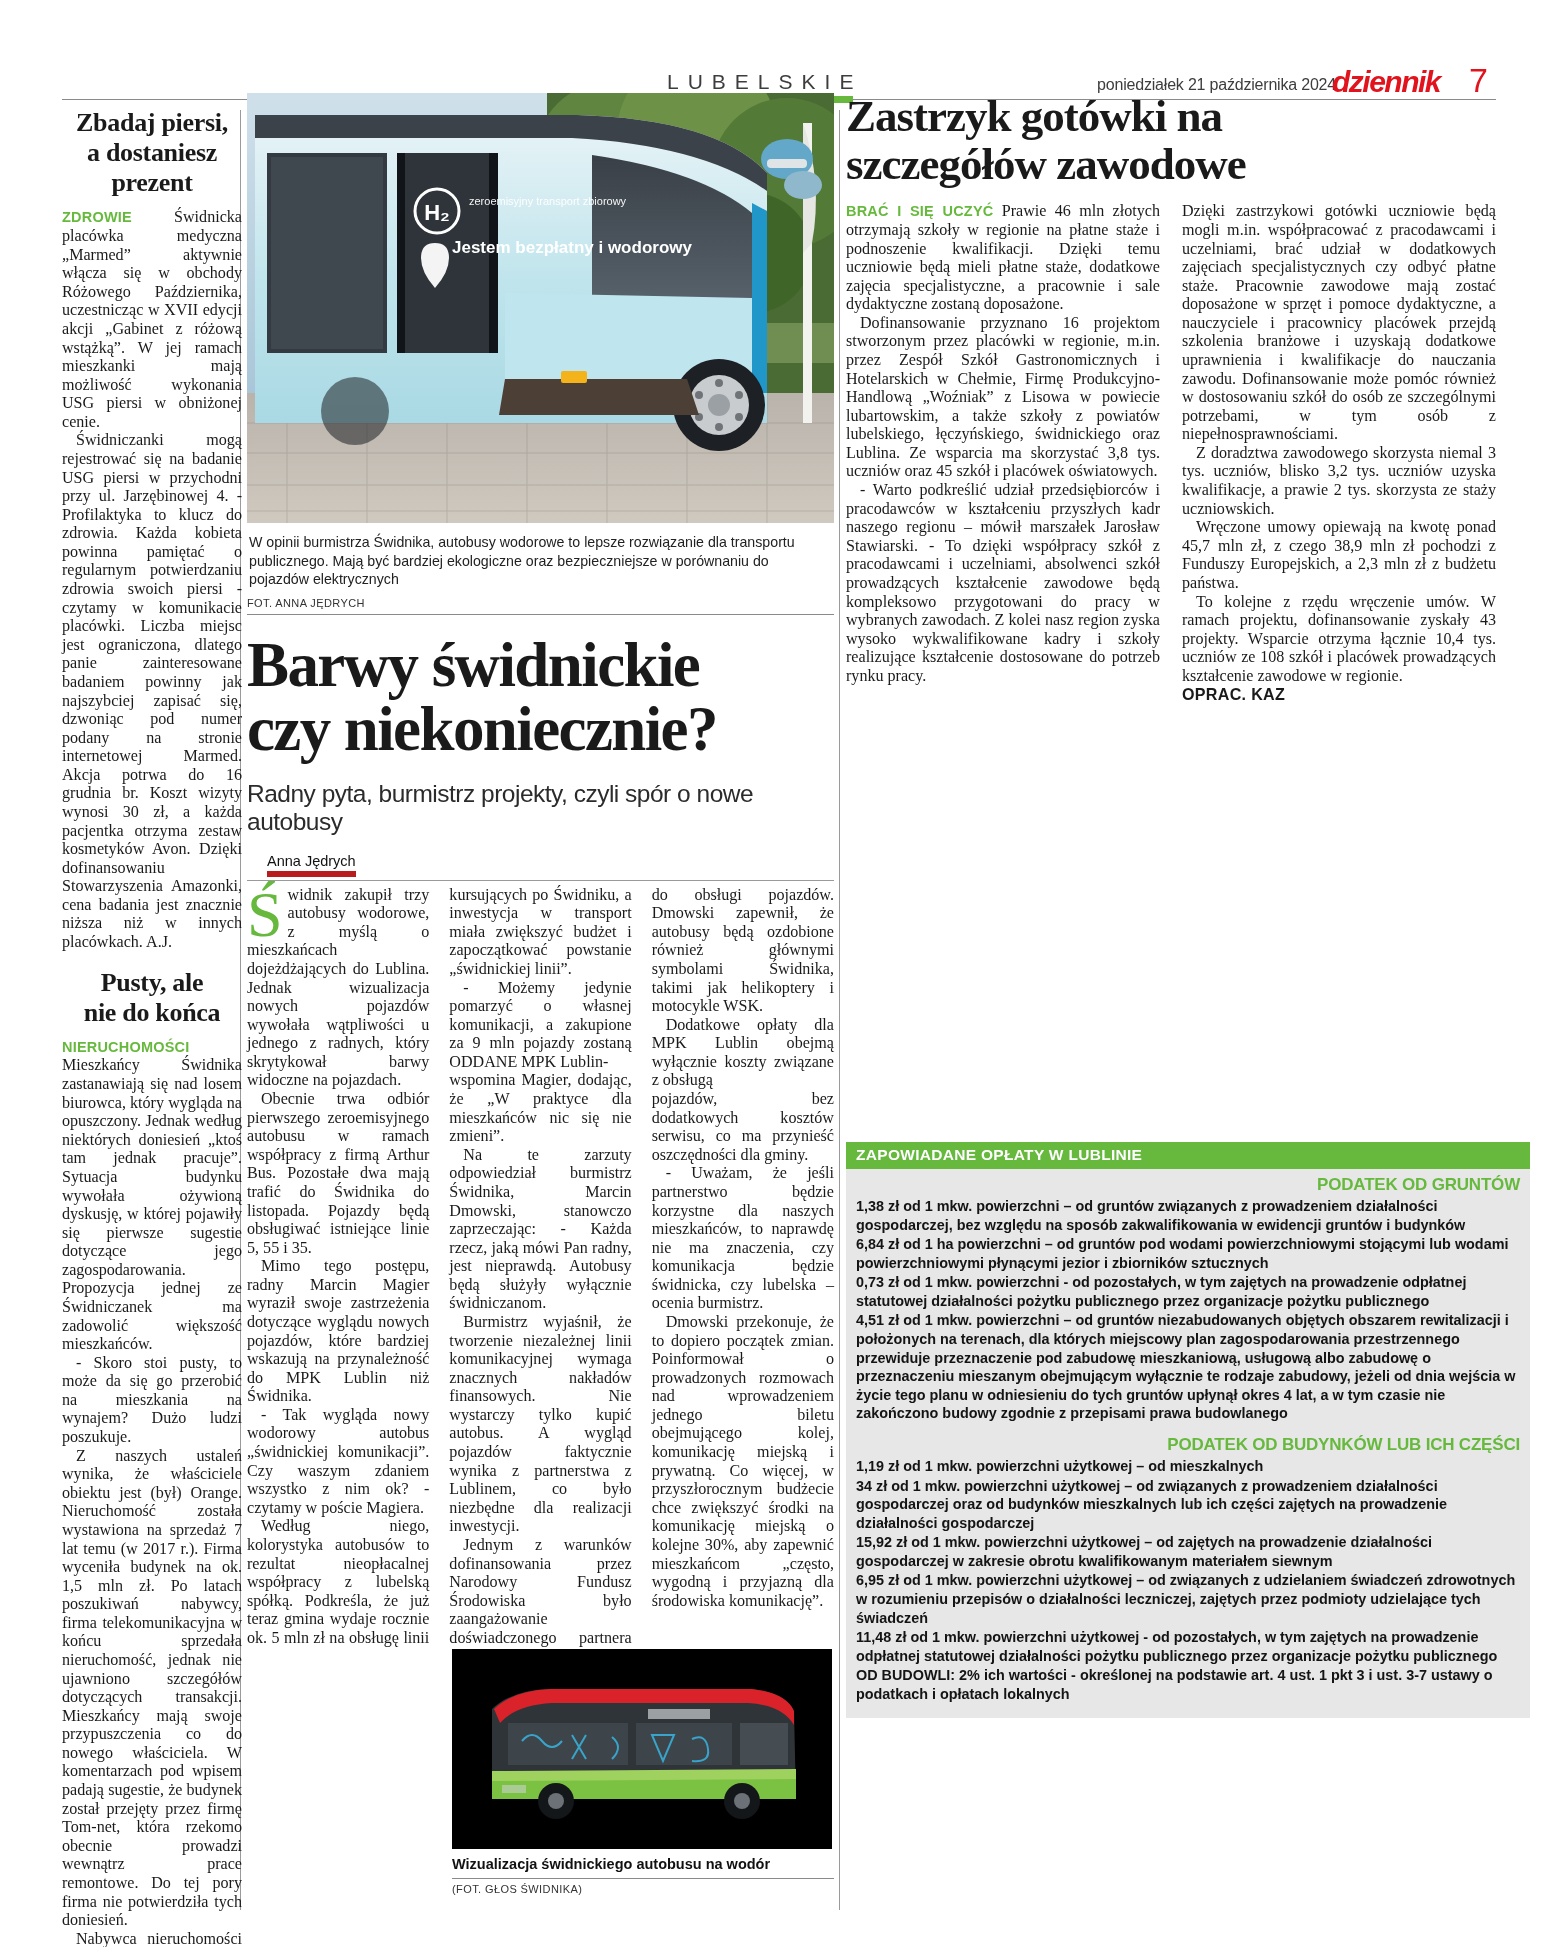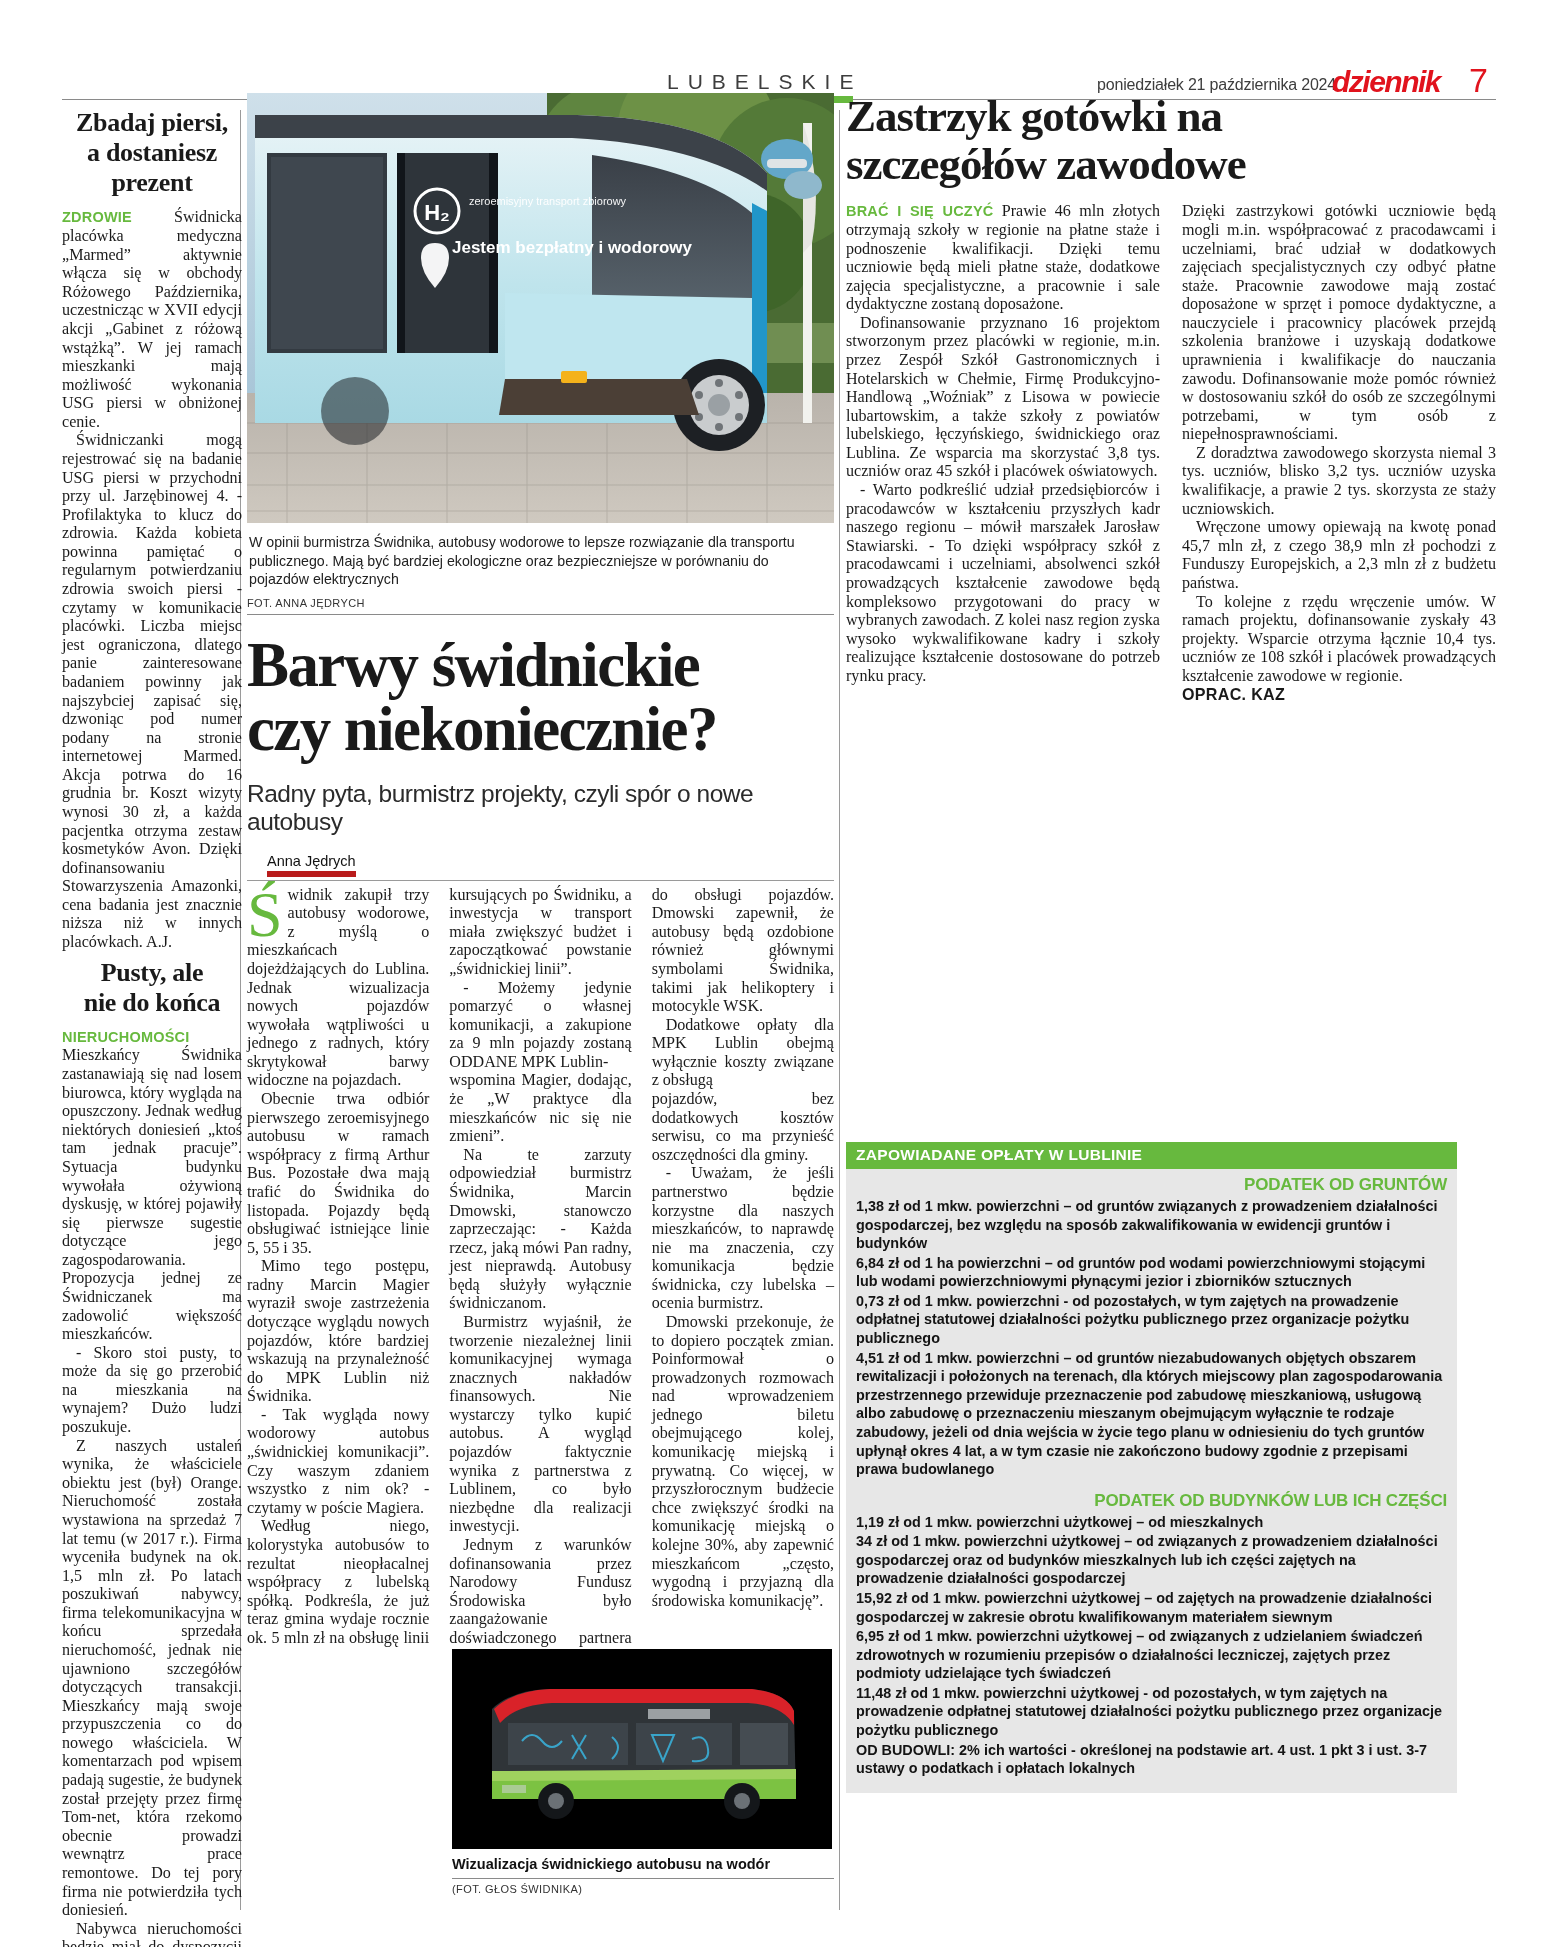--- a/index.html
+++ b/index.html
@@ -190,7 +190,7 @@
       <p class="ind">Świdniczanki mogą rejestrować się na badanie USG piersi w przychodni przy ul. Jarzębinowej 4. - Profilaktyka to klucz do zdrowia. Każda kobieta powinna pamiętać o regularnym potwierdzaniu zdrowia swoich piersi - czytamy w komunikacie placówki. Liczba miejsc jest ograniczona, dlatego panie zainteresowane badaniem powinny jak najszybciej zapisać się, dzwoniąc pod numer podany na stronie internetowej Marmed. Akcja potrwa do 16 grudnia br. Koszt wizyty wynosi 30 zł, a każda pacjentka otrzyma zestaw kosmetyków Avon. Dzięki dofinansowaniu Stowarzyszenia Amazonki, cena badania jest znacznie niższa niż w innych placówkach. A.J.</p>
     </div>
 
-    <h2 class="hl-left" style="white-space:pre-line; margin-top:6px;">Pusty, ale
+    <h2 class="hl-left" style="white-space:pre-line; margin-top:16px;">Pusty, ale
 nie do końca</h2>
 
     <div class="body-left">

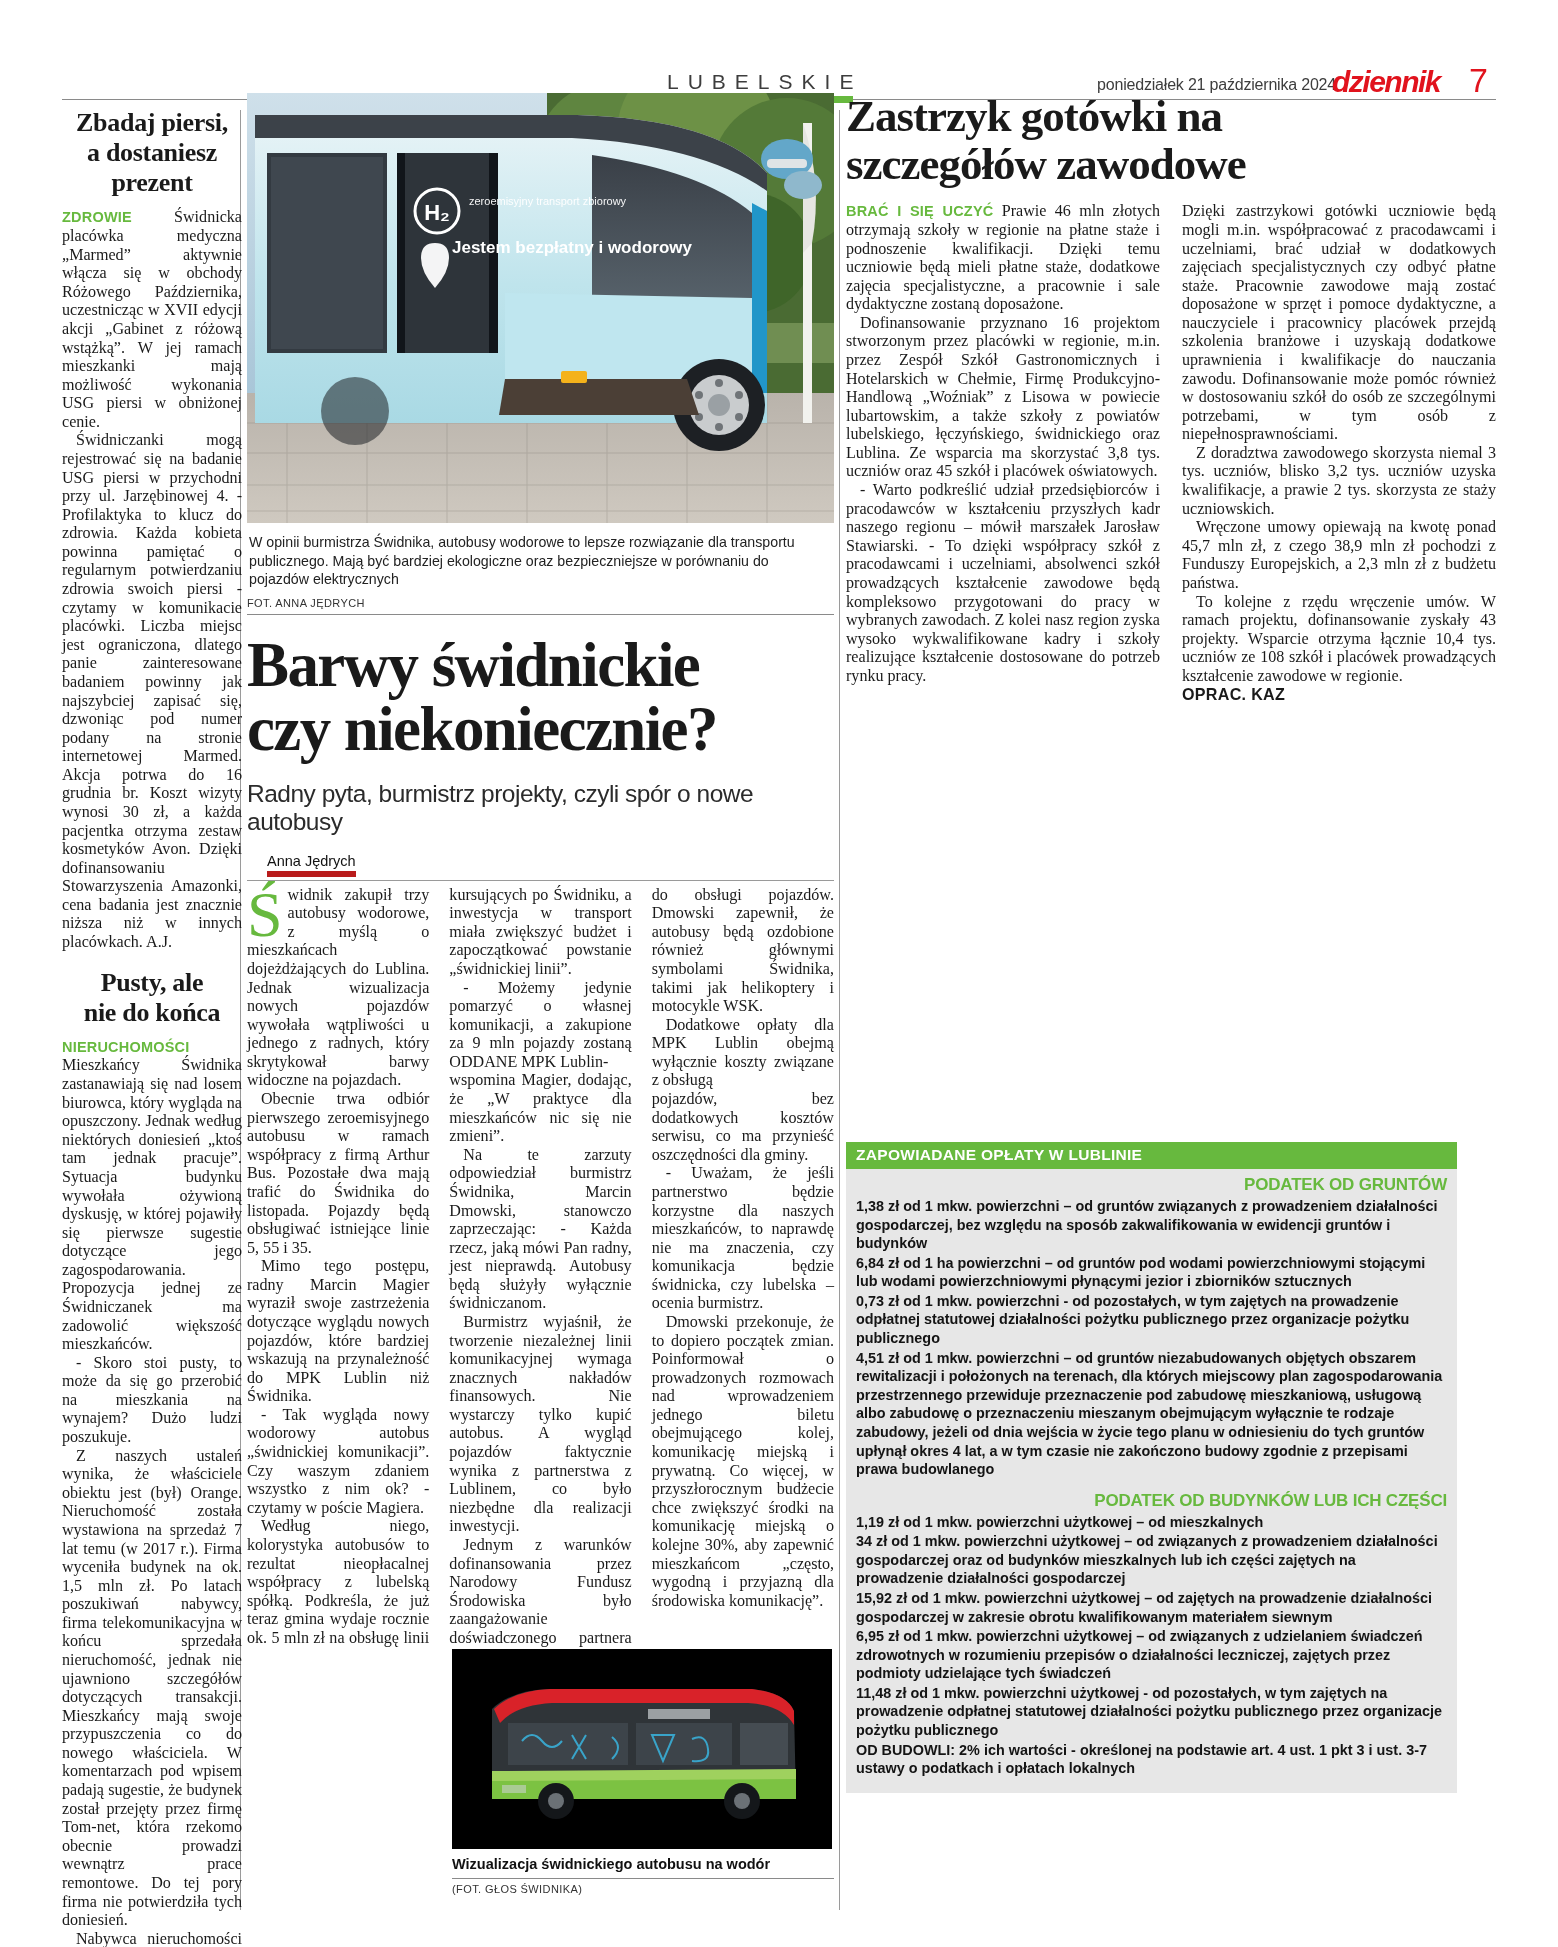--- a/index.html
+++ b/index.html
@@ -138,7 +138,7 @@
 
   
   .infobox {
-    position:absolute; left:846px; top:1142px; width:611px;
+    position:absolute; left:846px; top:1142px; width:684px;
     background:#e7e7e7; padding:0 0 14px 0;
   }
   .infobox .bar {

